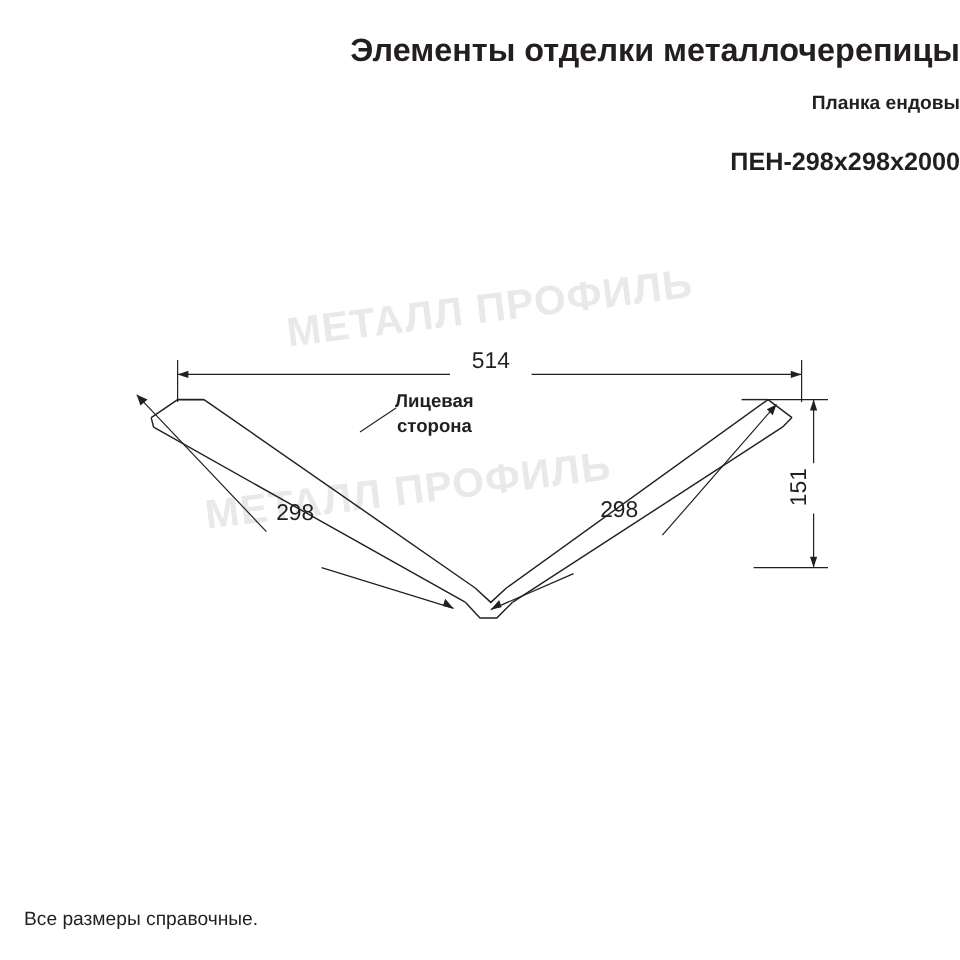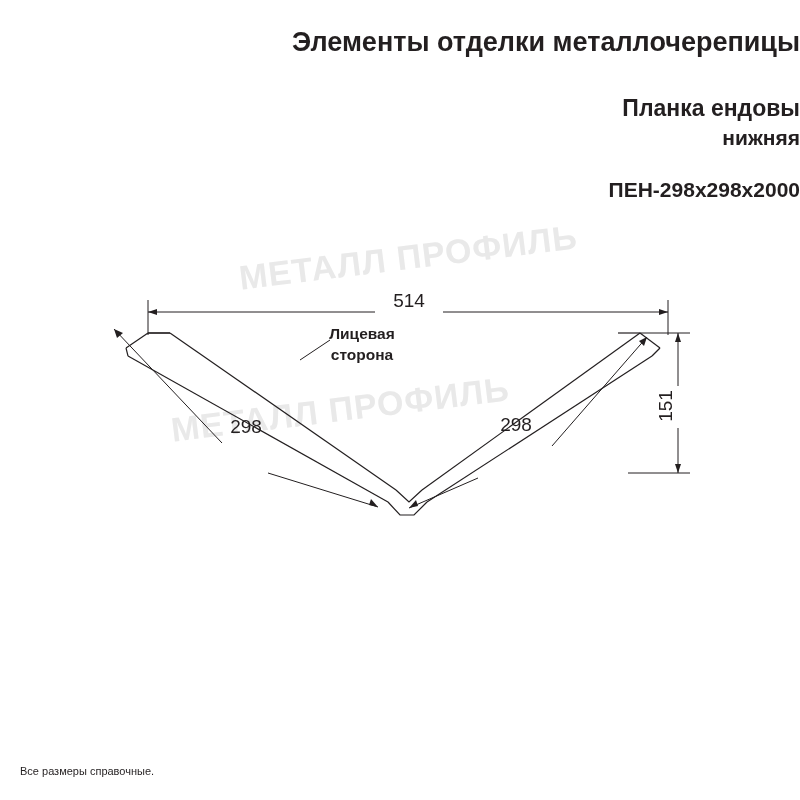--- a/index.html
+++ b/index.html
@@ -35,9 +35,9 @@
     line-height: 1.1;
   }
   .title-sub1 {
-    font-size: 23px;
+    font-size: 16px;
     font-weight: bold;
-    margin-top: 36px;
+    margin-top: 19px;
     line-height: 1.3;
   }
   .title-sub2 {

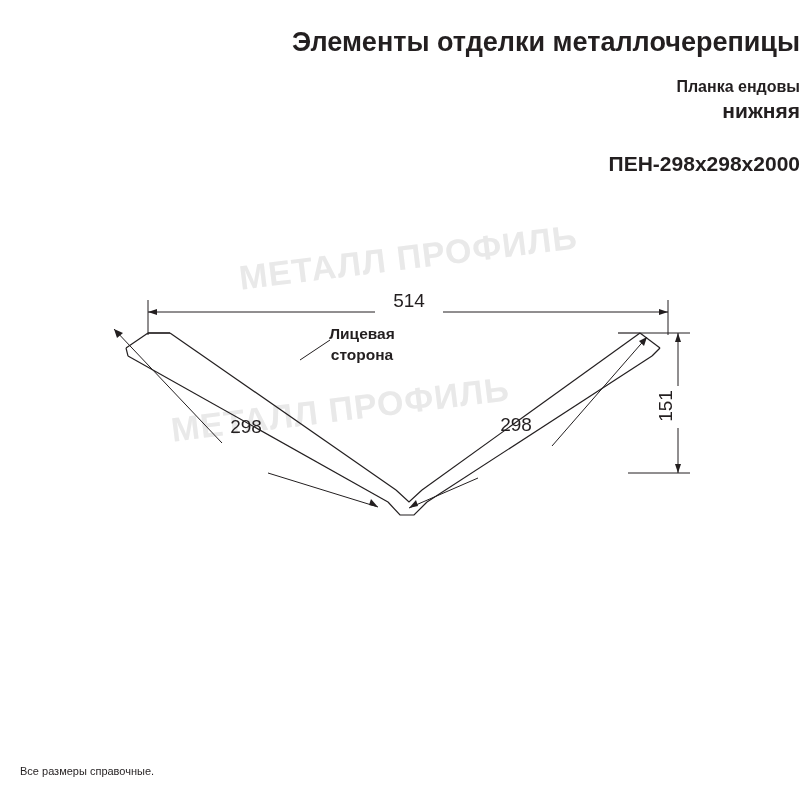--- a/index.html
+++ b/index.html
@@ -97,7 +97,6 @@
   <div class="titles">
     <div class="title-main">Элементы отделки металлочерепицы</div>
     <div class="title-sub1">Планка ендовы</div>
-    <div class="title-sub2">нижняя</div>
     <div class="title-code">ПЕН-298х298х2000</div>
   </div>
 

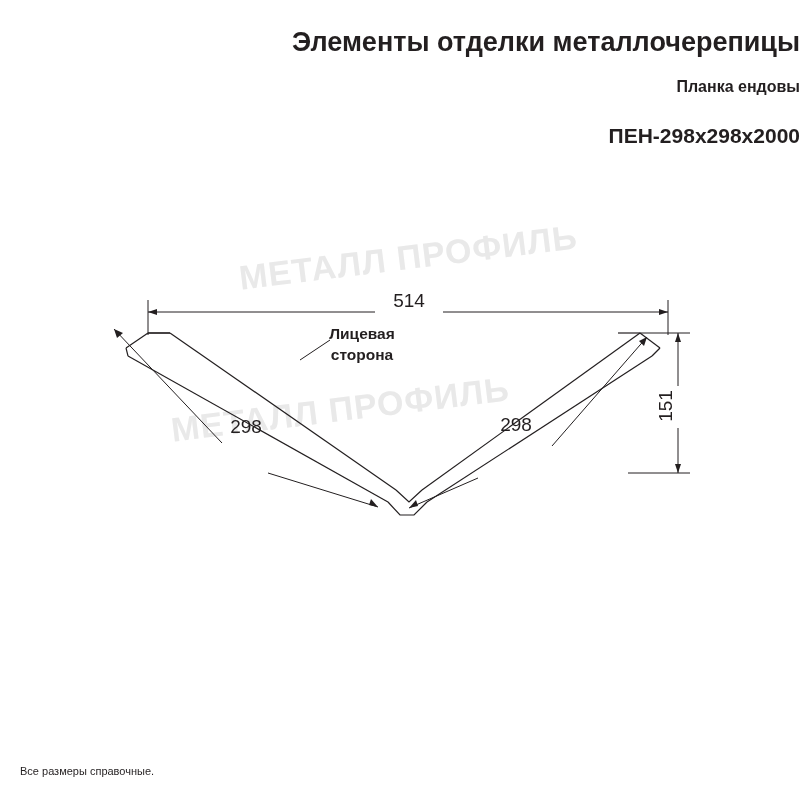--- a/index.html
+++ b/index.html
@@ -80,7 +80,7 @@
     position: absolute;
     left: 20px;
     bottom: 20px;
-    font-size: 11px;
+    font-size: 16px;
     line-height: 1.55;
     color: #231f20;
   }

